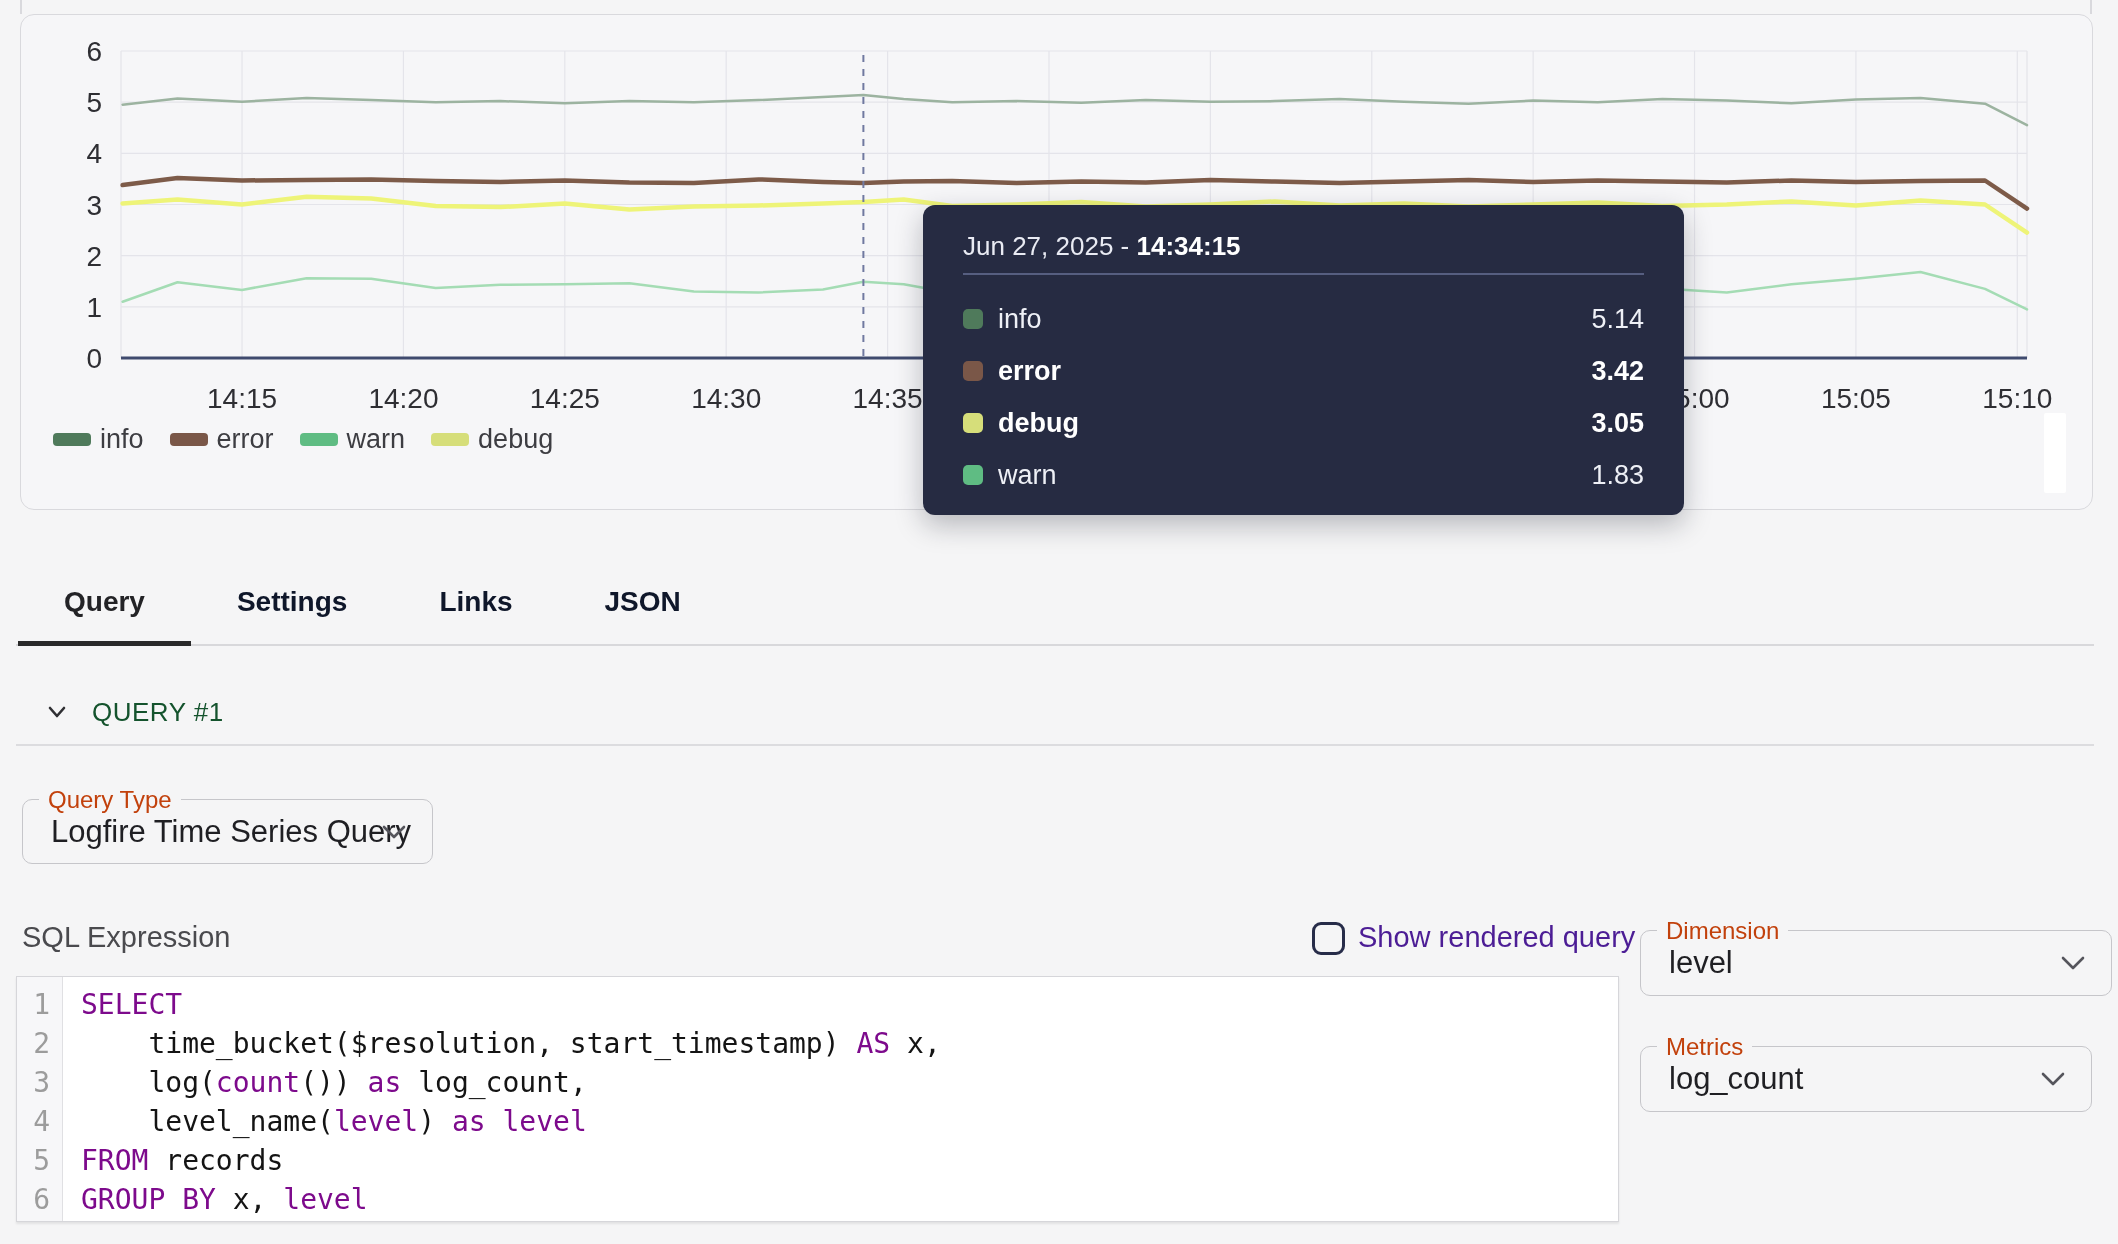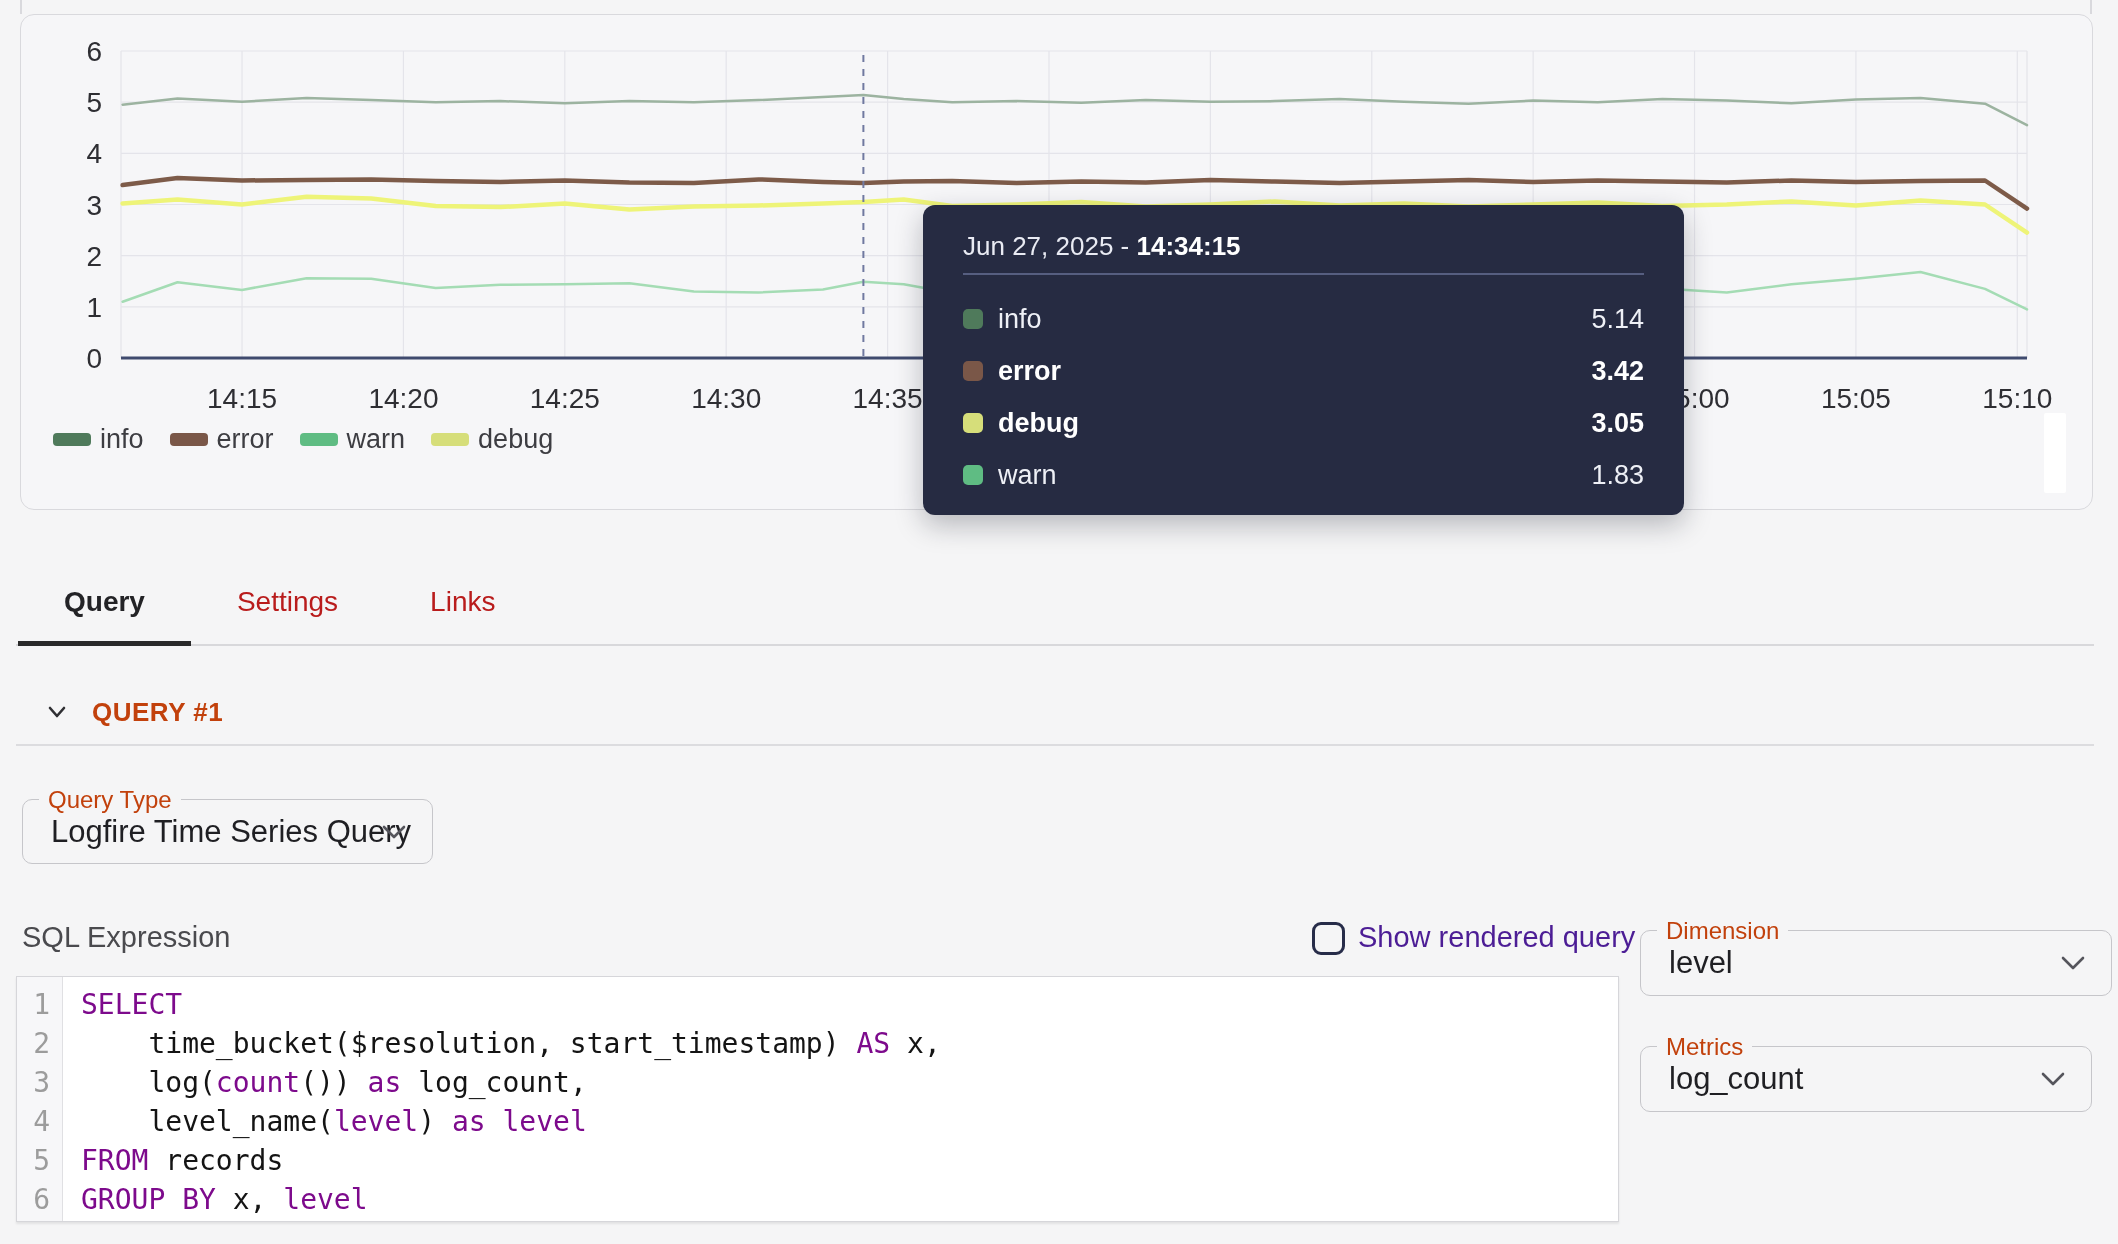--- a/index.html
+++ b/index.html
@@ -44,7 +44,7 @@
   }
   .tab{
     display:flex;align-items:center;justify-content:center;
-    padding:0 46px;font-size:28px;color:#b91c1c;font-weight:400;
+    padding:0 46px;font-size:28px;color:#0f172a;font-weight:700;
     border-bottom:5px solid transparent;margin-bottom:-2px;cursor:pointer;
   }
   .tab.active{color:#232326;font-weight:bold;border-bottom-color:#2a2a2a;}

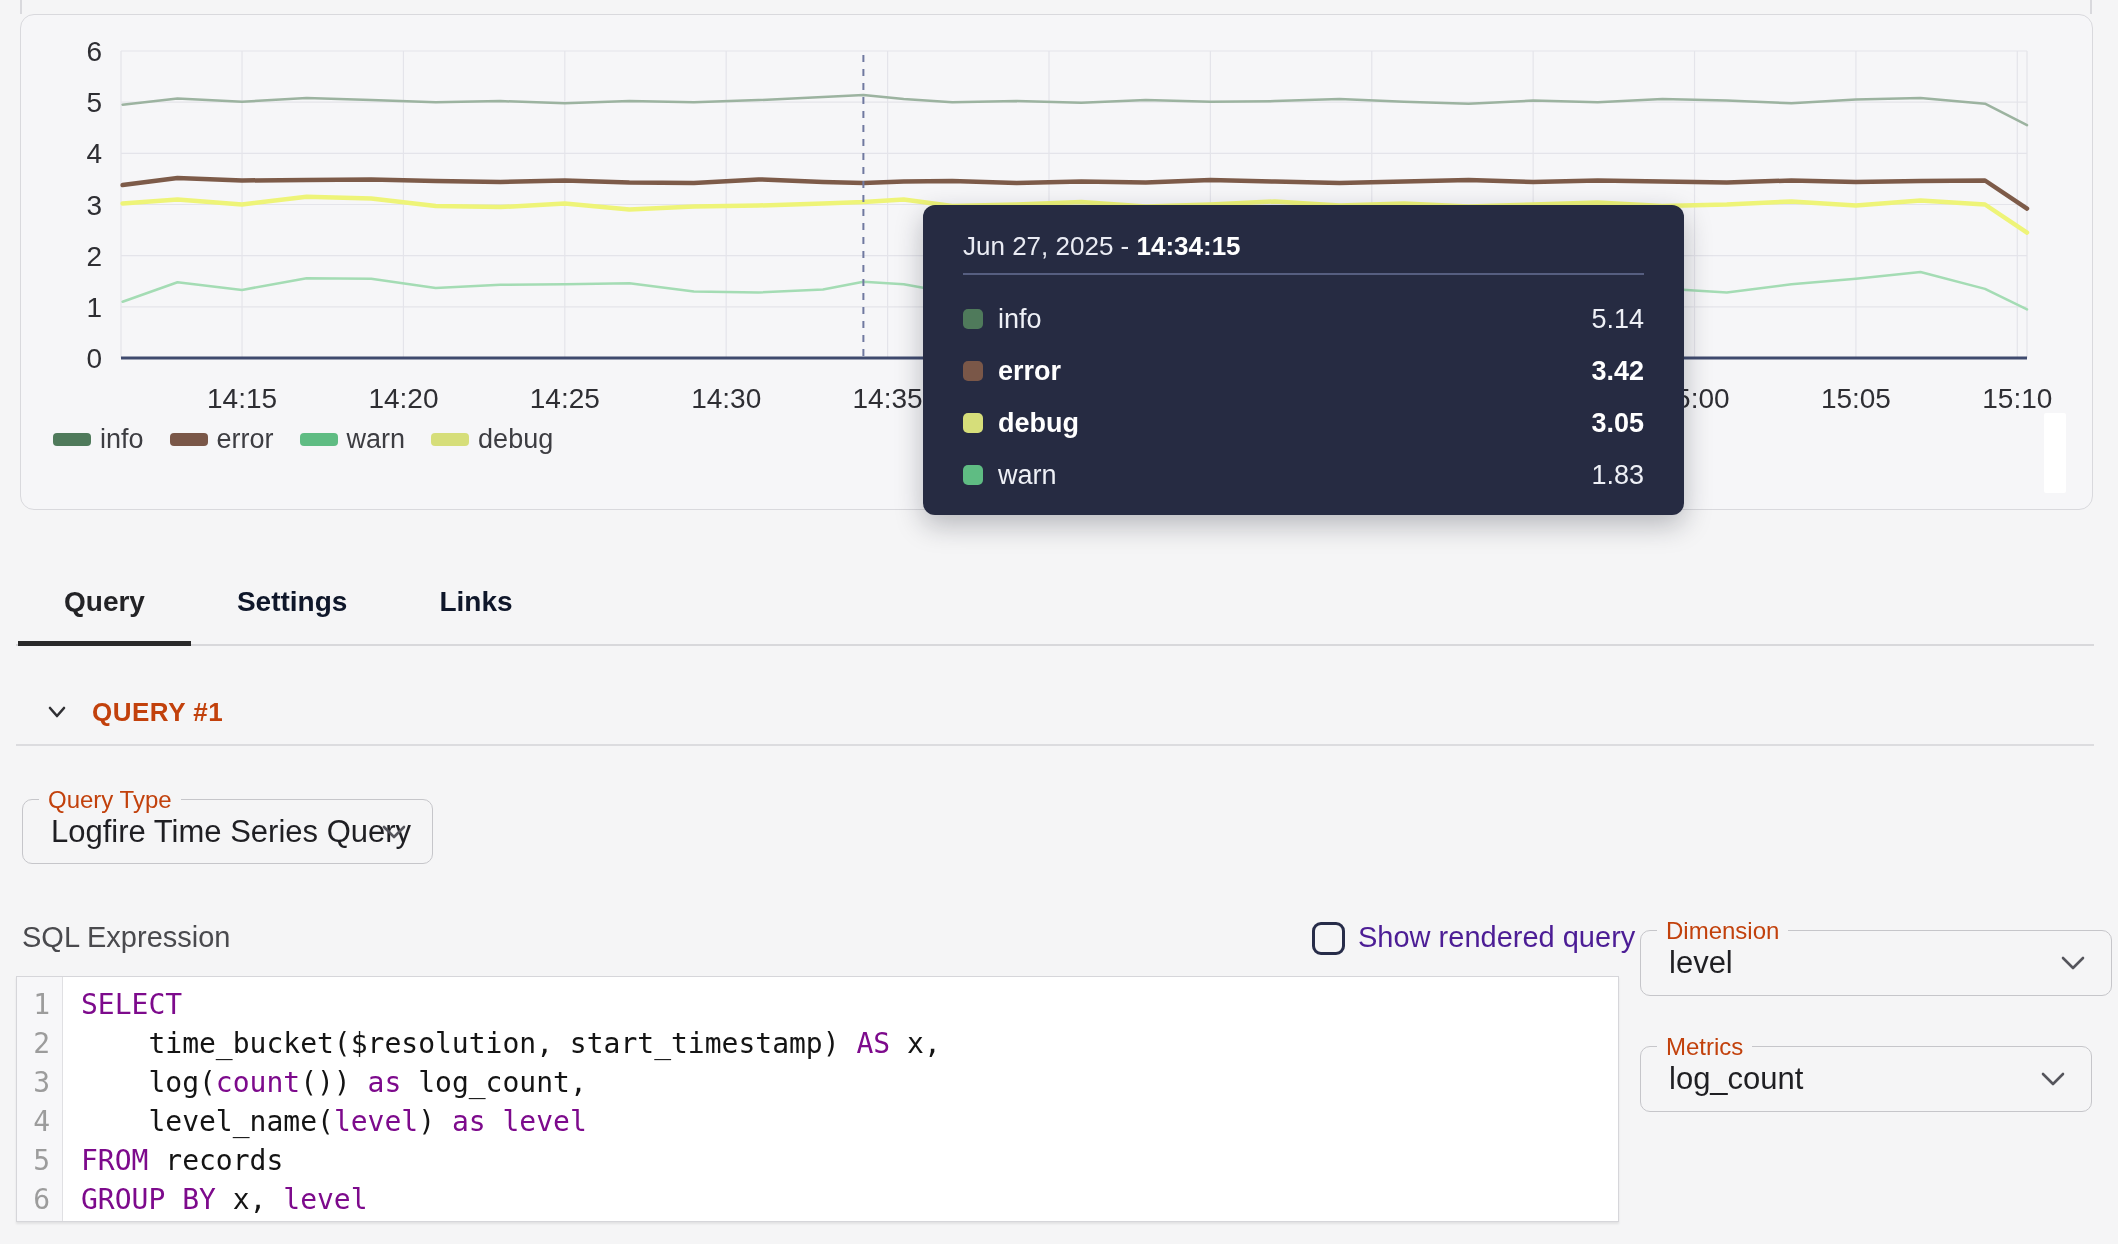--- a/index.html
+++ b/index.html
@@ -203,6 +203,7 @@
     <div class="tab active">Query</div>
     <div class="tab">Settings</div>
     <div class="tab">Links</div>
+    <div class="tab">JSON</div>
   </div>
 
 <div class="query-header">

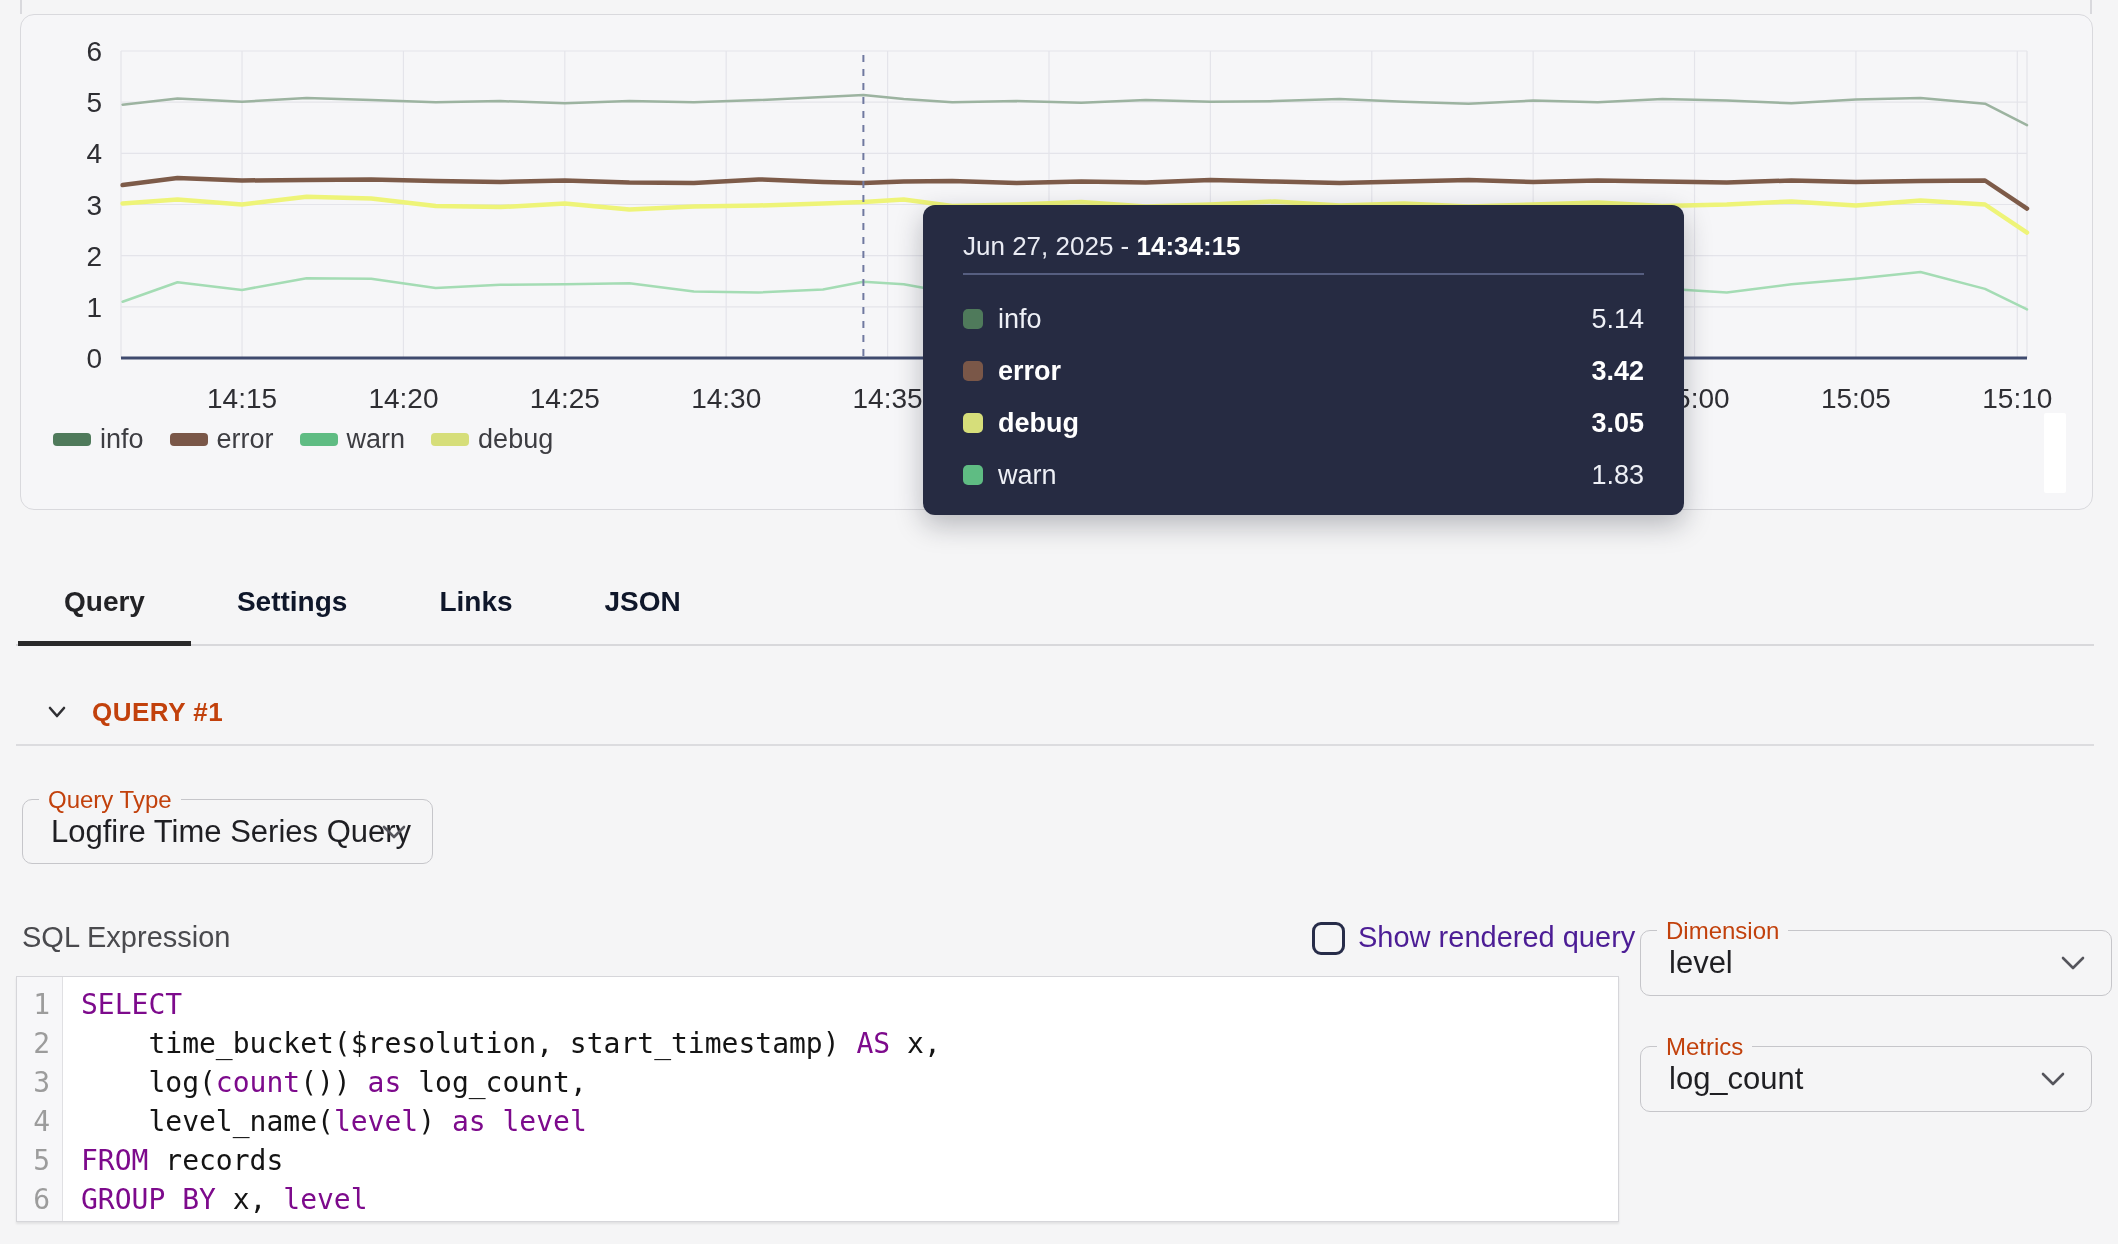--- a/index.html
+++ b/index.html
@@ -50,7 +50,7 @@
   .tab.active{color:#232326;font-weight:bold;border-bottom-color:#2a2a2a;}
   
   .query-header{position:absolute;left:44px;top:692px;height:40px;display:flex;align-items:center;gap:22px;}
-  .query-header-label{font-size:26px;font-weight:700;letter-spacing:.5px;color:#c2410c;}
+  .query-header-label{font-size:26px;font-weight:400;letter-spacing:.5px;color:#14532d;}
   .section-divider{position:absolute;left:16px;top:744px;width:2078px;height:1.5px;background:#dcdcdf;}
   
   .fieldset{

